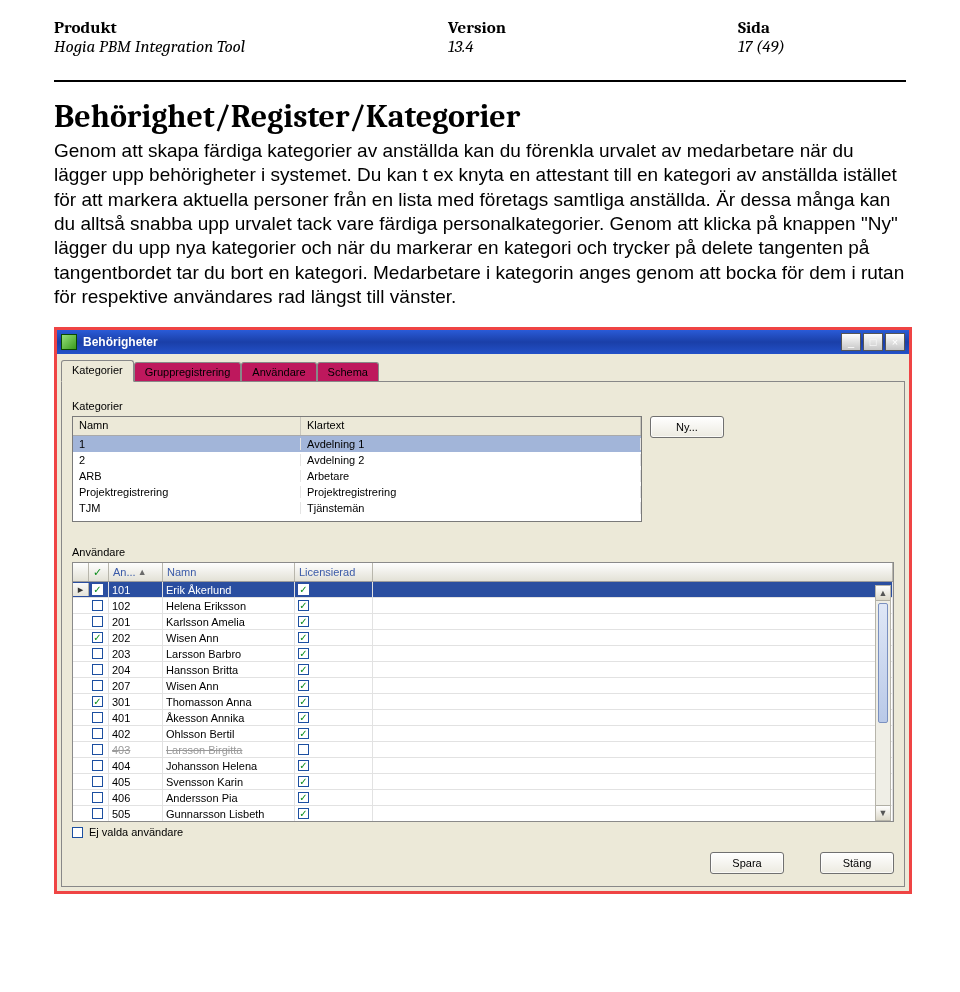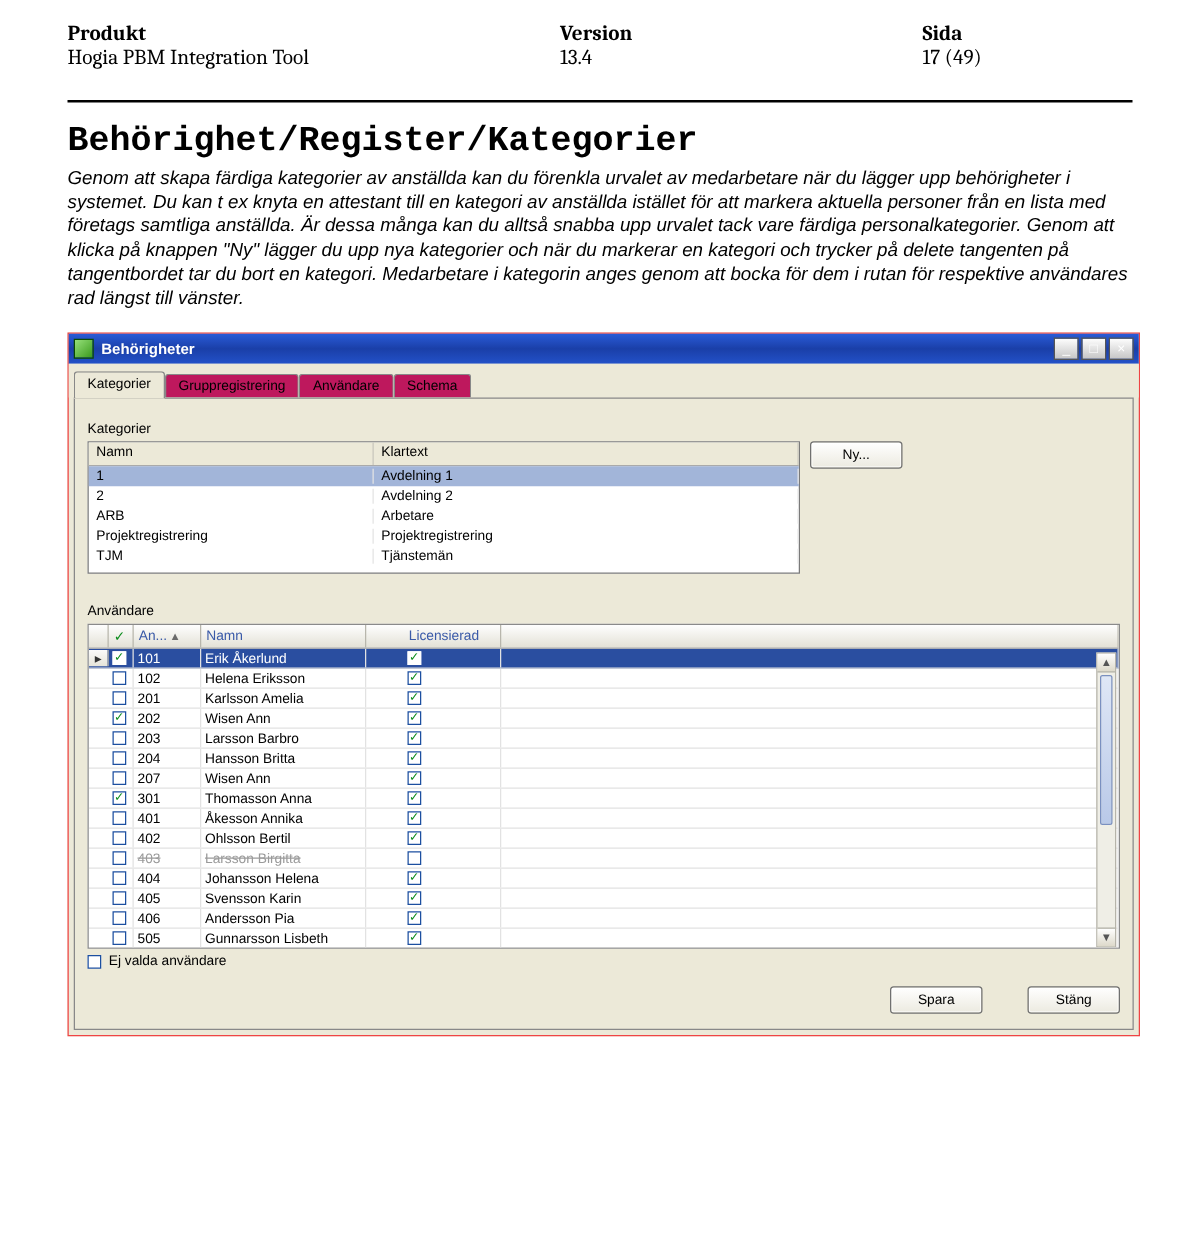--- a/index.html
+++ b/index.html
@@ -22,7 +22,7 @@
   .doc-header .col2 { flex: 0 0 290px; }
   .doc-header .col3 { flex: 1; }
   .doc-header .label { font-weight: bold; }
-  .doc-header .value { font-weight: normal; }
+  .doc-header .value { font-weight: normal; font-style: italic; }
   hr.rule {
     border: none;
     border-top: 2px solid #000;

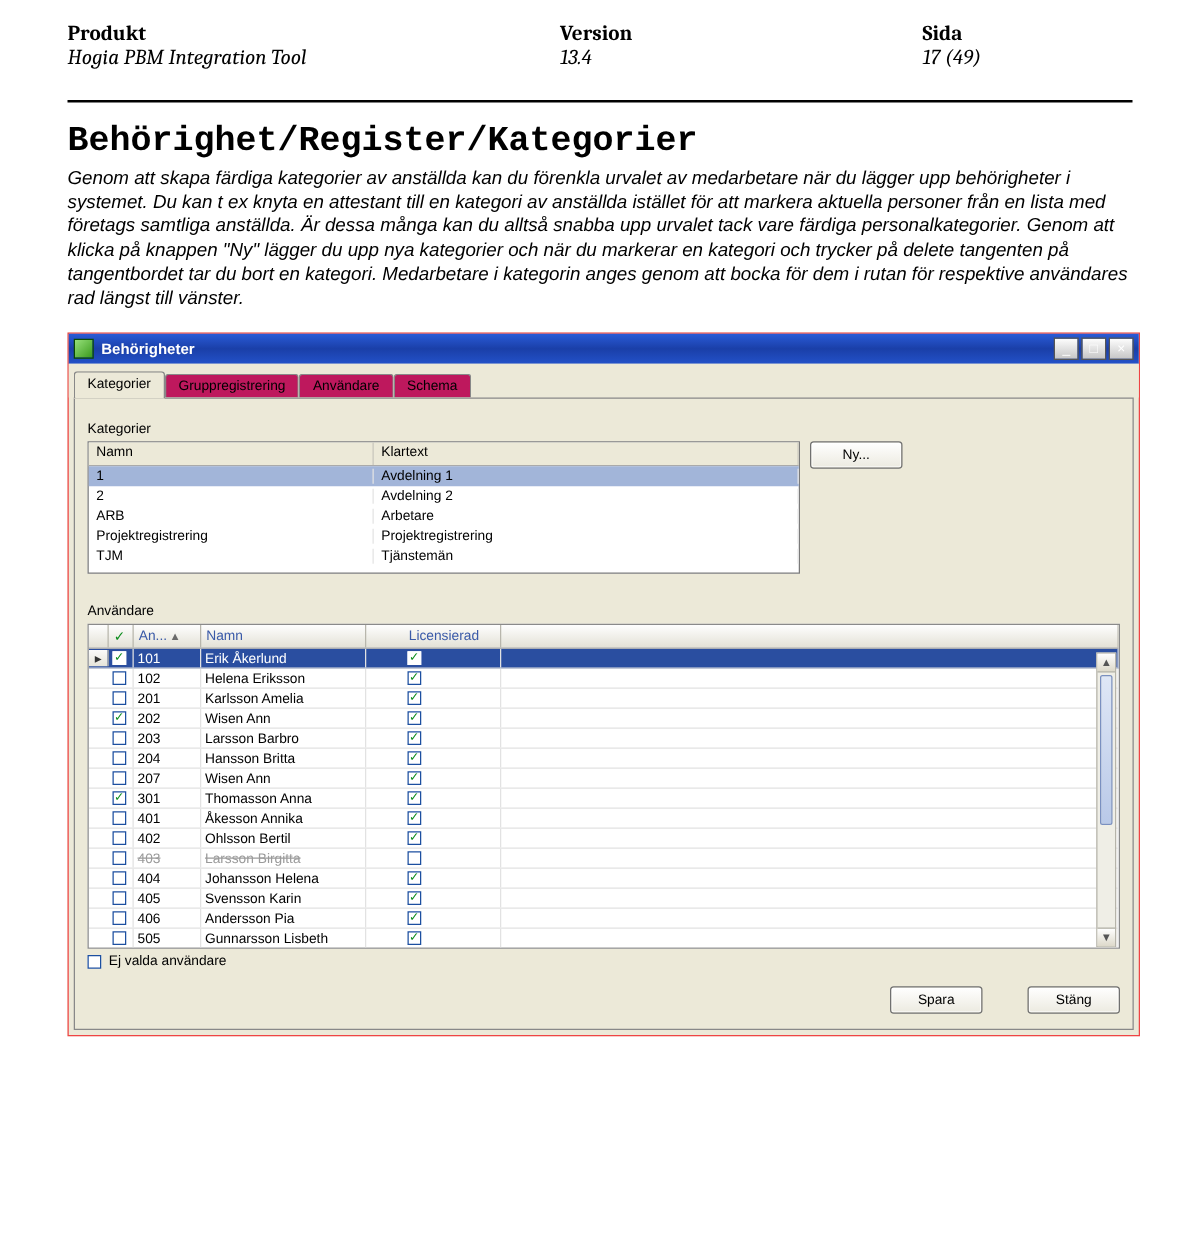--- a/index.html
+++ b/index.html
@@ -29,10 +29,9 @@
     margin: 24px 0 14px 0;
   }
   h2.section-title {
-    font-size: 28px;
+    font-size: 32px;
     margin: 16px 0 4px 0;
     font-weight: bold;
-    font-family: Liberation Mono, monospace;
   }
   .body-text {
     font-family: Verdana, Geneva, sans-serif;

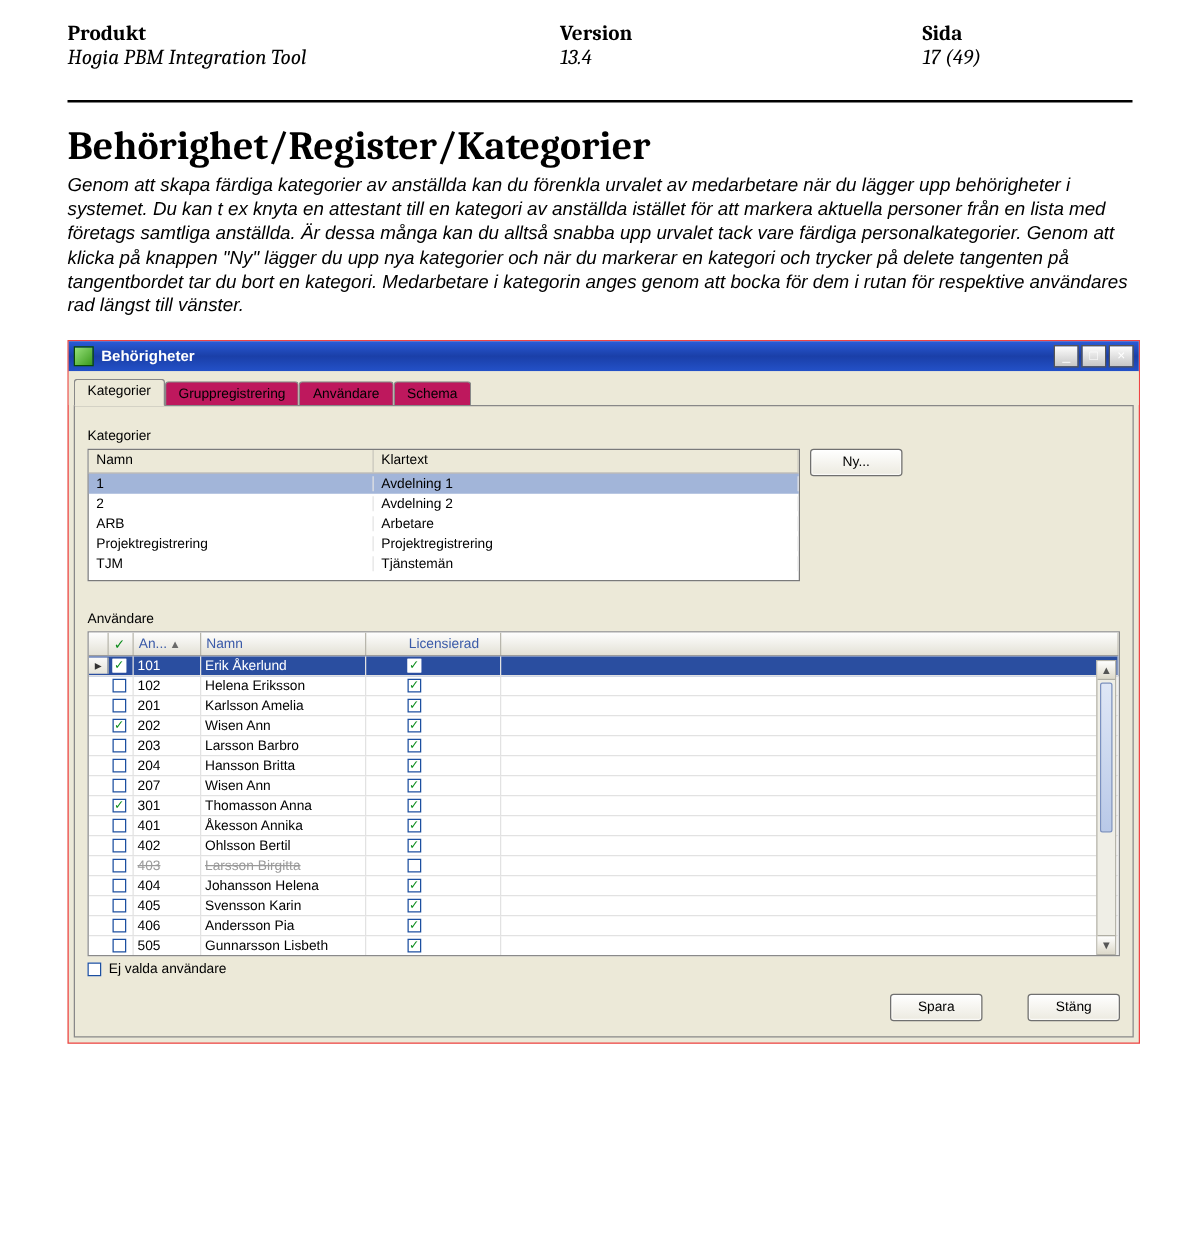--- a/index.html
+++ b/index.html
@@ -35,10 +35,9 @@
   }
   .body-text {
     font-family: Verdana, Geneva, sans-serif;
-    font-size: 15px;
+    font-size: 19px;
     line-height: 1.28;
     margin: 2px 0 18px 0;
-    font-style: italic;
   }
 
   

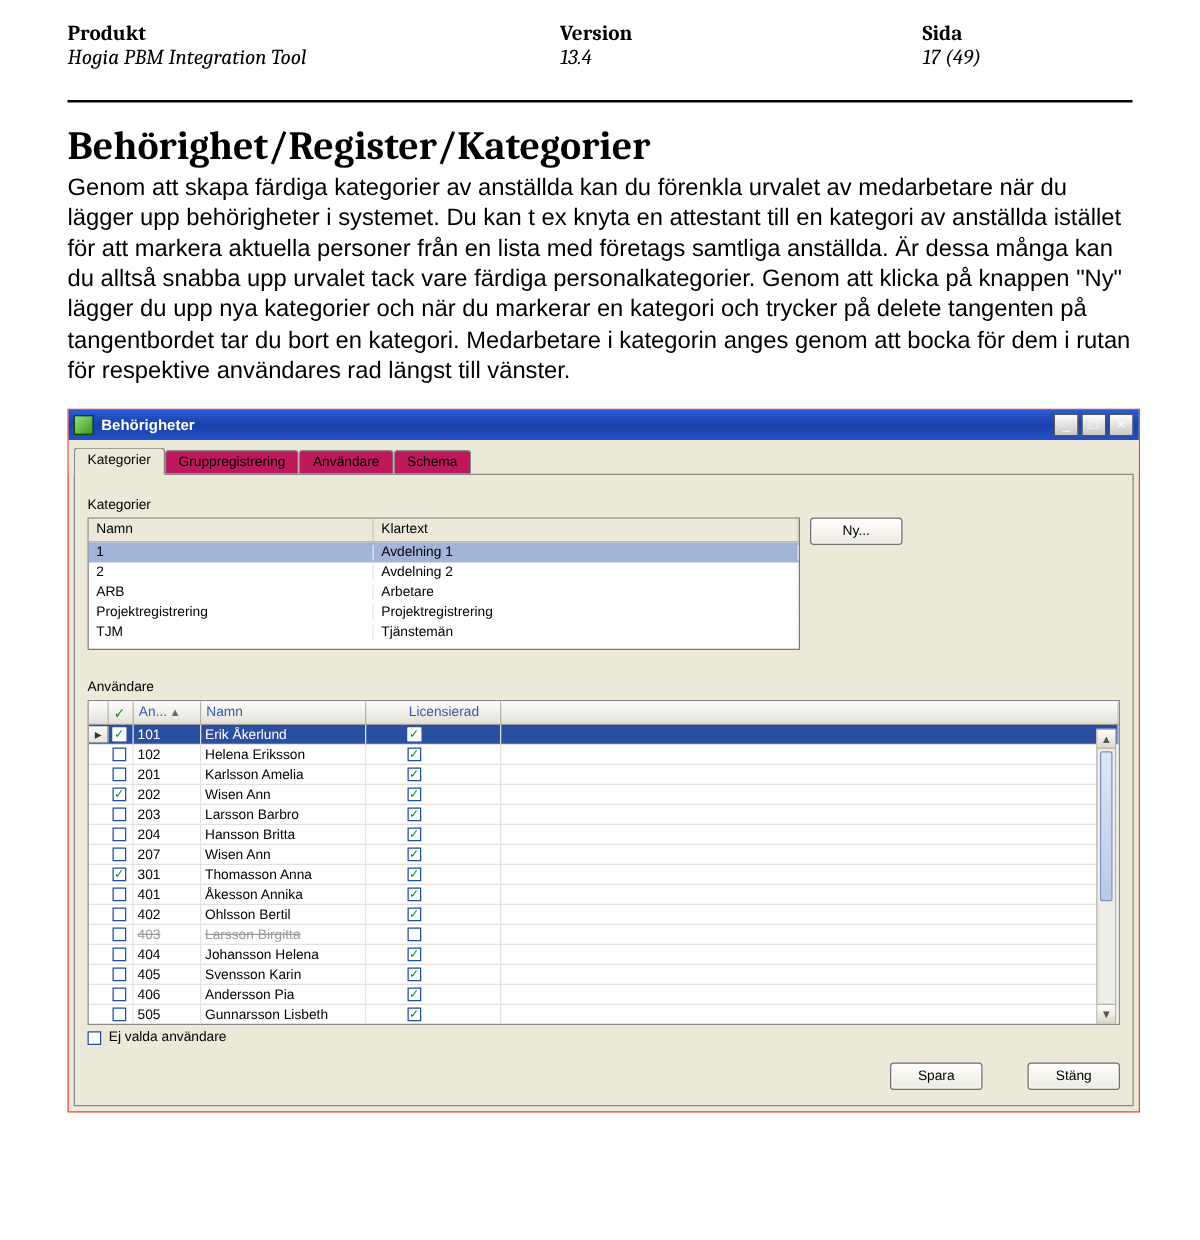--- a/index.html
+++ b/index.html
@@ -42,7 +42,7 @@
 
   
   .app-window {
-    border: 1px solid #ef4444;
+    border: 3px solid #ef4444;
     background: #ece9d8;
     font-family: Tahoma, Arial, sans-serif;
     font-size: 11px;

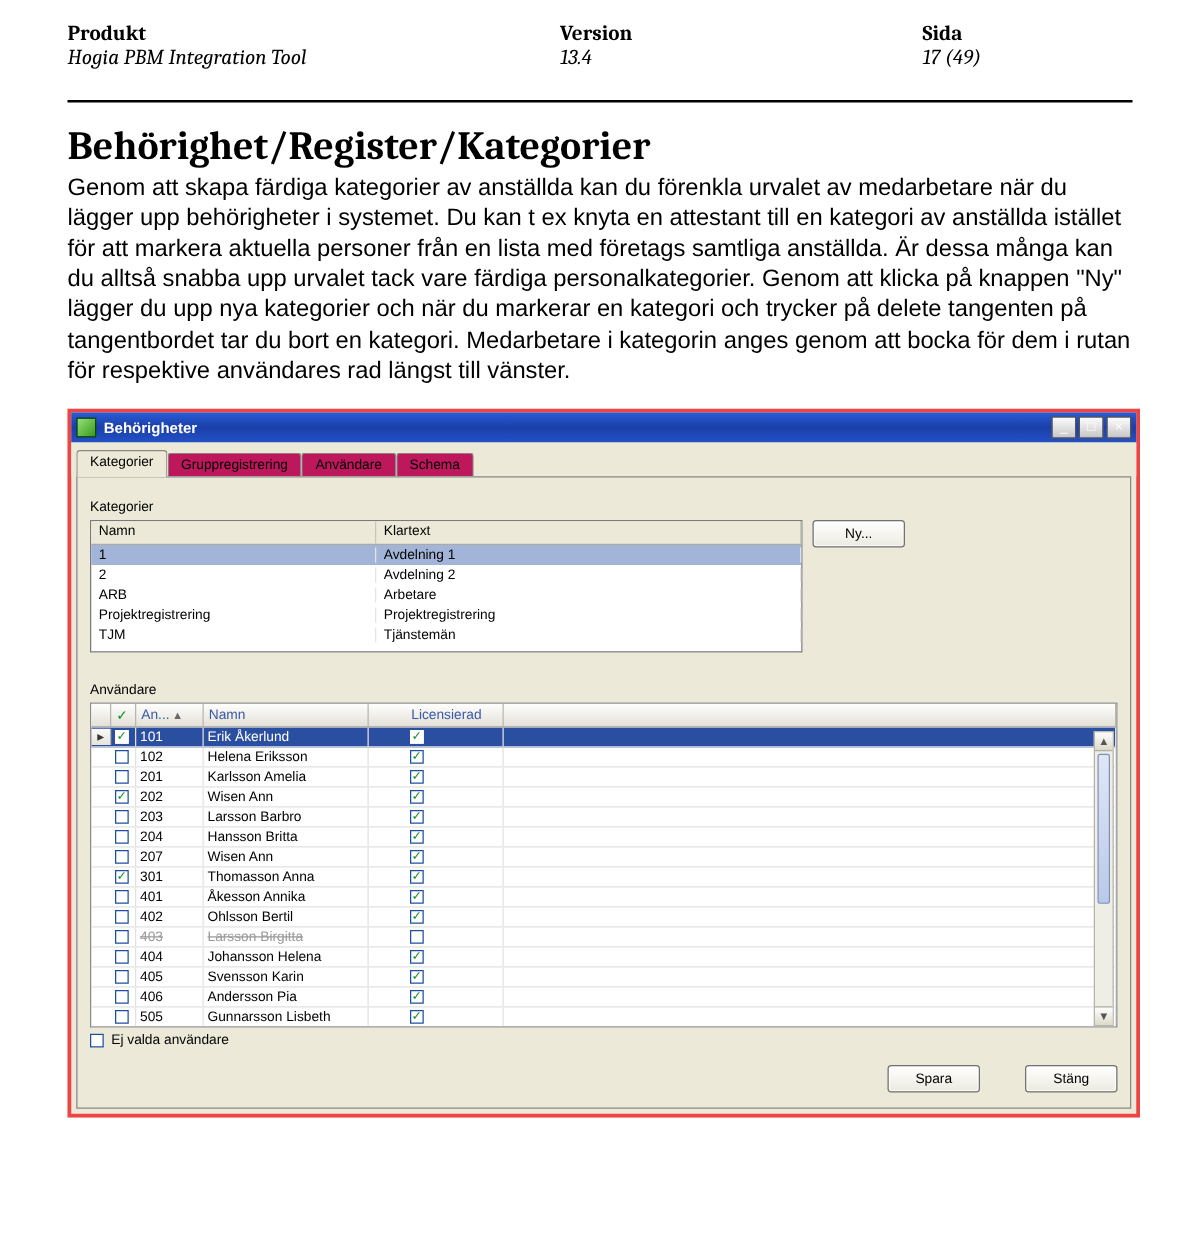--- a/index.html
+++ b/index.html
@@ -183,7 +183,7 @@
   .gc-chk { width: 20px; }
   .gc-an  { width: 54px; align-items: center; }
   .gc-namn{ width: 132px; }
-  .gc-lic { width: 78px; margin-left: 30px; }
+  .gc-lic { width: 78px; }
   .gc-rest{ flex: 1; }
 
   .grid-body {

